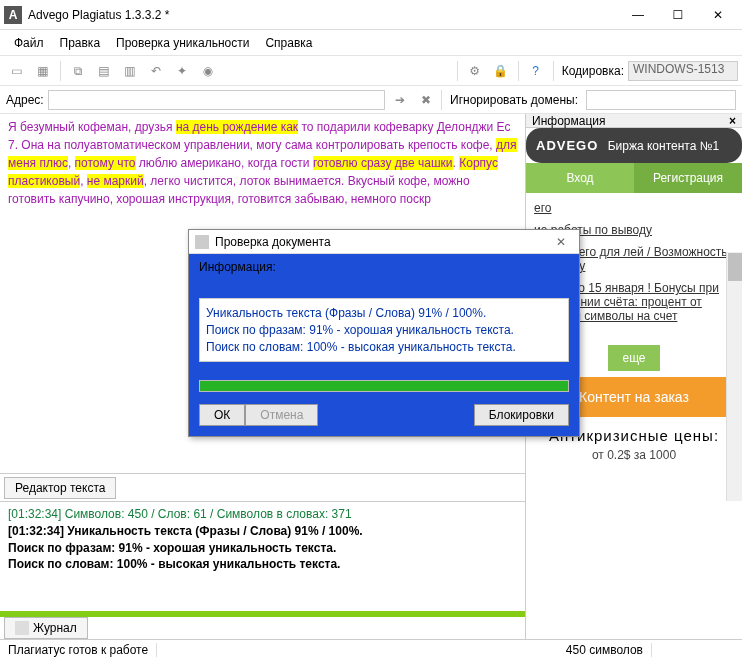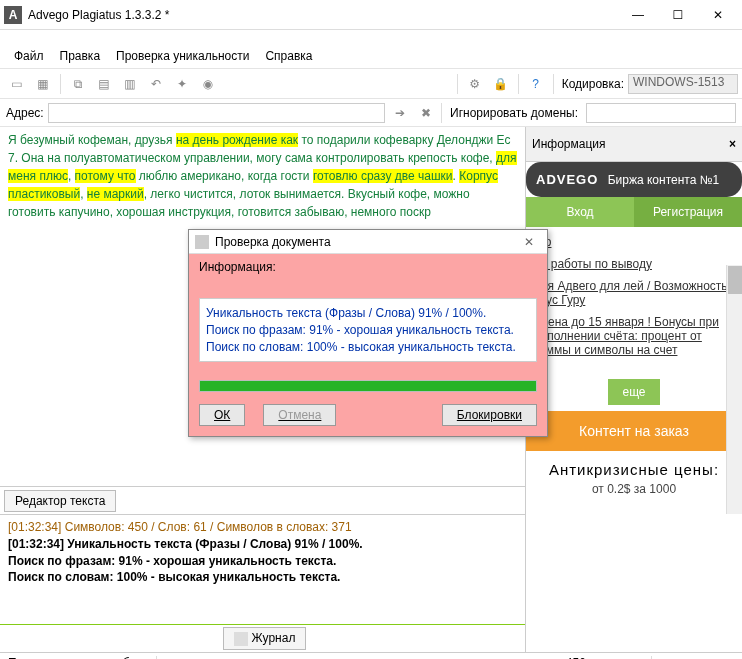--- a/index.html
+++ b/index.html
@@ -10,7 +10,7 @@
   .titlebar .title { flex: 1; }
   .titlebar .winbtn { width: 40px; height: 28px; display:flex; align-items:center; justify-content:center; }
   
-  .menubar { height: 26px; display: flex; align-items: center; padding: 0 6px; border-bottom: 1px solid #e4e4e4; margin-top: 13px; }
+  .menubar { height: 26px; display: flex; align-items: center; padding: 0 6px; border-bottom: 1px solid #e4e4e4; }
   .menubar .menuitem { padding: 4px 8px; }
   
   .toolbar { height: 30px; border-bottom:1px solid #e4e4e4; display:flex; align-items:center; padding:0 4px; }

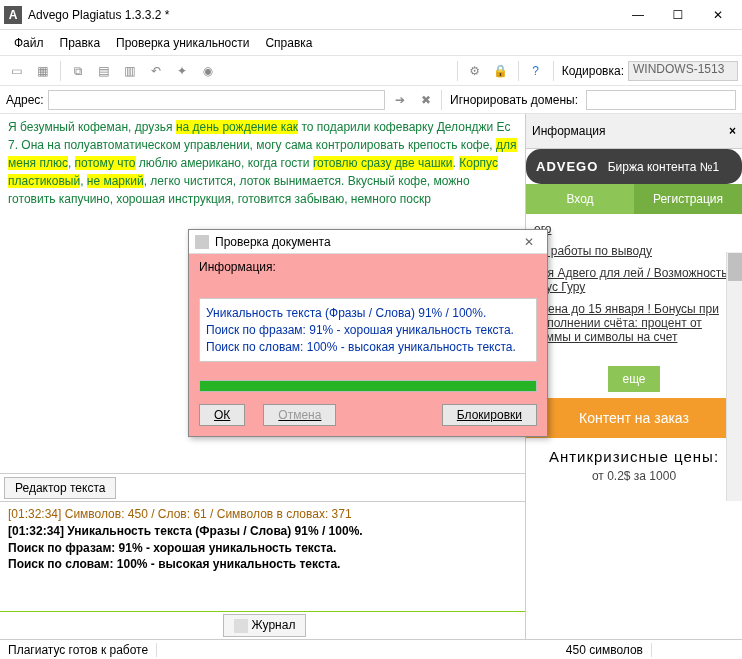--- a/index.html
+++ b/index.html
@@ -28,7 +28,7 @@
   
   .main { display:flex; height: calc(100% - 30px - 26px - 30px - 28px - 20px); }
   .content { flex:1; display:flex; flex-direction:column; border-right:1px solid #ccc; }
-  .editor-area { flex:1; padding:4px 8px; line-height:1.5; color:#15803d; overflow:hidden; position:relative; }
+  .editor-area { flex:1; padding:4px 8px; line-height:1.5; color:#a21caf; overflow:hidden; position:relative; }
   .editor-area span.hl { background:#ffff00; }
   .editor-tabbar { height:28px; border-top:1px solid #ccc; display:flex; align-items:center; }
   .editor-tabbar .etab { border:1px solid #bbb; padding:3px 10px; margin-left:4px; background:#f5f5f5; }

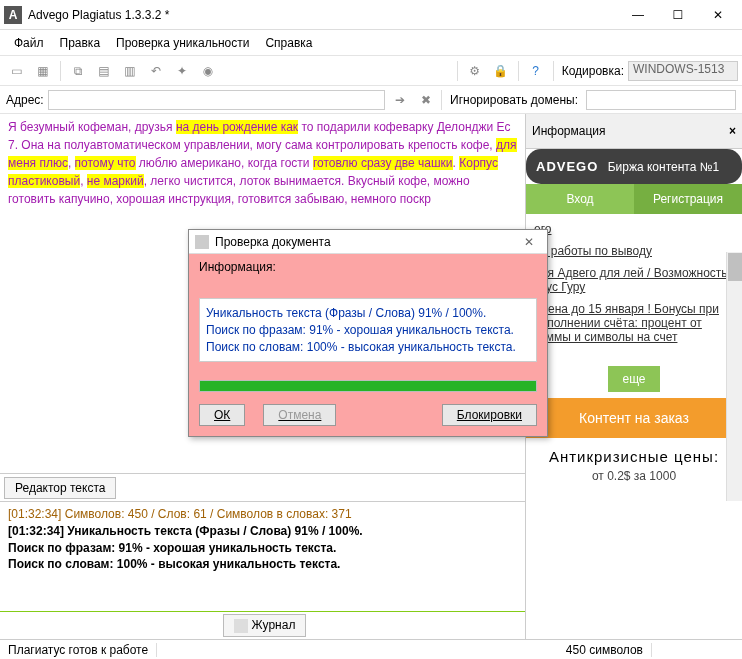--- a/index.html
+++ b/index.html
@@ -42,7 +42,7 @@
   .log-tabbar .icon-sm { width:14px; height:14px; display:inline-block; background:#ddd; margin-right:4px; vertical-align:middle; }
   
   .sidepanel { width:216px; display:flex; flex-direction:column; }
-  .side-header { height:35px; background:#f0f0f0; border-bottom:1px solid #ccc; display:flex; align-items:center; padding:0 6px; }
+  .side-header { height:14px; background:#f0f0f0; border-bottom:1px solid #ccc; display:flex; align-items:center; padding:0 6px; }
   .side-header .close { margin-left:auto; font-weight:bold; }
   .side-brand { background:#404040; color:#fff; padding:10px; font-size:12px;border-radius:15px; }
   .side-brand b { font-size:13px; letter-spacing:1px; }

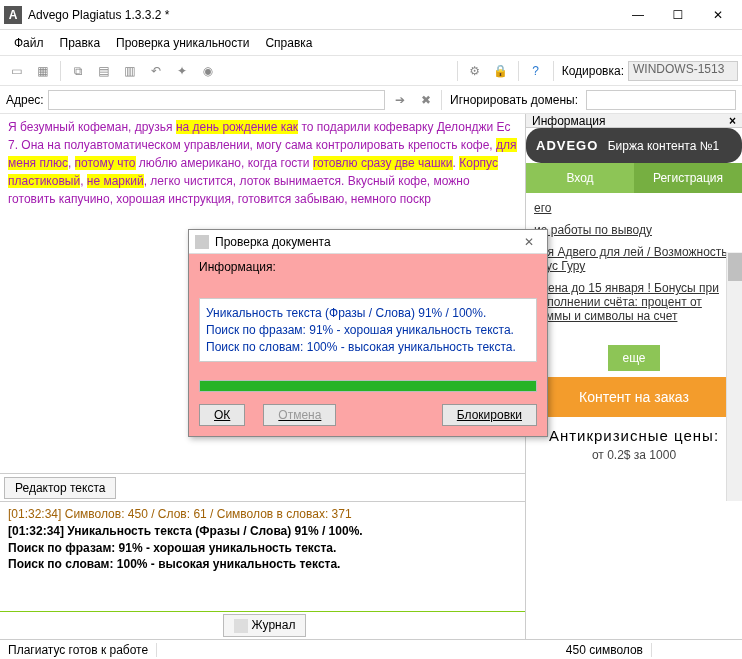--- a/index.html
+++ b/index.html
@@ -66,7 +66,7 @@
   .statusbar .spacer { flex:1; }
   
   
-  .dialog { position:absolute; left:188px; top:229px; width:360px; background:#fca5a5; border:1px solid #888; box-shadow:2px 2px 6px rgba(0,0,0,0.3); }
+  .dialog { position:absolute; left:188px; top:229px; width:392px; background:#1d4ed8; border:1px solid #888; box-shadow:2px 2px 6px rgba(0,0,0,0.3); }
   .dialog .dtitle { height:24px; display:flex; align-items:center; padding:0 6px; background:#fff; border-bottom:1px solid #ddd; }
   .dialog .dtitle .dicon { width:14px; height:14px; background:#ccc; margin-right:6px; }
   .dialog .dtitle .dclose { margin-left:auto; width:24px; text-align:center; color:#666; }

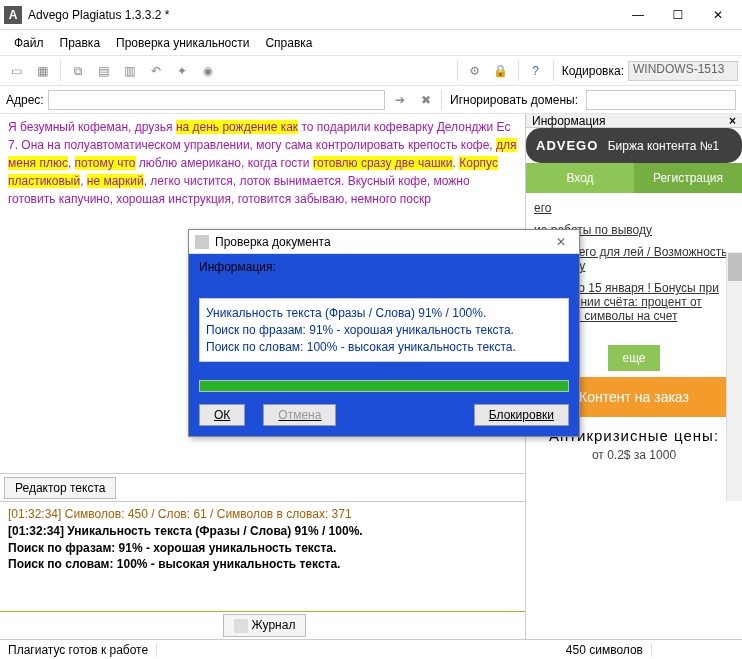--- a/index.html
+++ b/index.html
@@ -74,7 +74,7 @@
   .dialog .dbody { margin:18px 10px; background:#fff; border:1px solid #ccc; padding:6px; color:#0033aa; line-height:1.4; }
   .dialog .dprog { margin:12px 10px 6px; height:12px; background:#e0e0e0; border:1px solid #bbb; }
   .dialog .dprog .bar { height:100%; background:#26b326; width:100%; }
-  .dialog .dbtns { display:flex; padding:6px 10px 10px; gap:18px;text-decoration:underline; }
+  .dialog .dbtns { display:flex; padding:6px 10px 10px; gap:0; }
   .dialog .dbtns .dbutton { border:1px solid #999; background:#e8e8e8; padding:3px 14px; }
   .dialog .dbtns .dbutton.disabled { color:#999; }
   .dialog .dbtns .spacer { flex:1; }

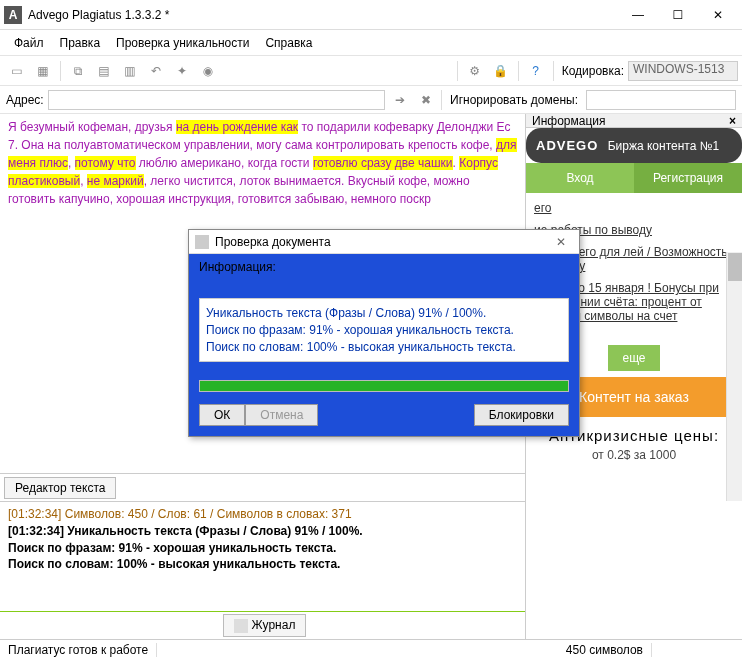--- a/index.html
+++ b/index.html
@@ -34,7 +34,7 @@
   .editor-tabbar .etab { border:1px solid #bbb; padding:3px 10px; margin-left:4px; background:#f5f5f5; }
   
   .log-area { height:110px; padding:4px 8px; border-top:1px solid #ccc; font-size:12px; line-height:1.4; overflow:hidden; }
-  .log-area .gray { color:#a16207; }
+  .log-area .gray { color:#15803d; }
   .log-area .bold { font-weight:bold; color:#000; }
   
   .log-tabbar { height:28px; border-top:1px solid #84cc16; display:flex; align-items:center;justify-content:center; }

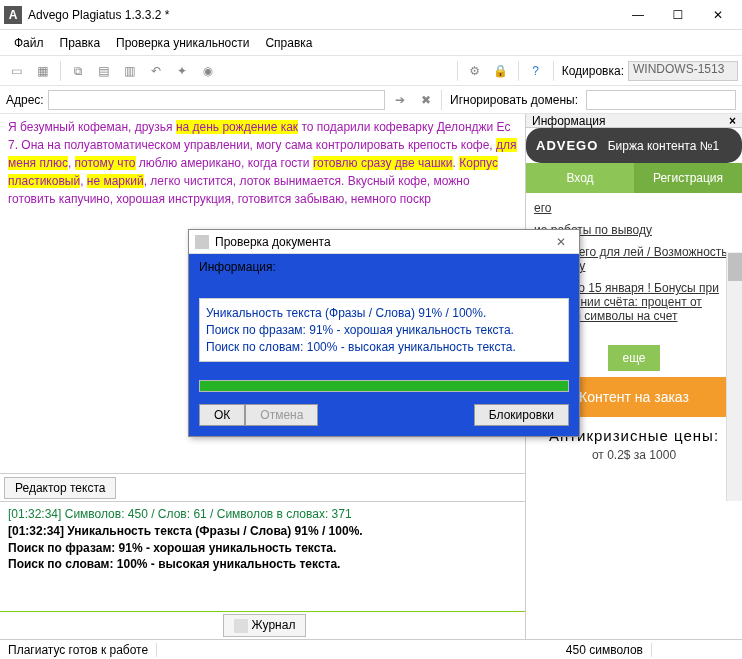--- a/index.html
+++ b/index.html
@@ -37,7 +37,7 @@
   .log-area .gray { color:#15803d; }
   .log-area .bold { font-weight:bold; color:#000; }
   
-  .log-tabbar { height:28px; border-top:1px solid #84cc16; display:flex; align-items:center;justify-content:center; }
+  .log-tabbar { height:28px; border-top:6px solid #84cc16; display:flex; align-items:center; }
   .log-tabbar .ltab { border:1px solid #bbb; padding:3px 10px; margin-left:4px; background:#f5f5f5; }
   .log-tabbar .icon-sm { width:14px; height:14px; display:inline-block; background:#ddd; margin-right:4px; vertical-align:middle; }
   

